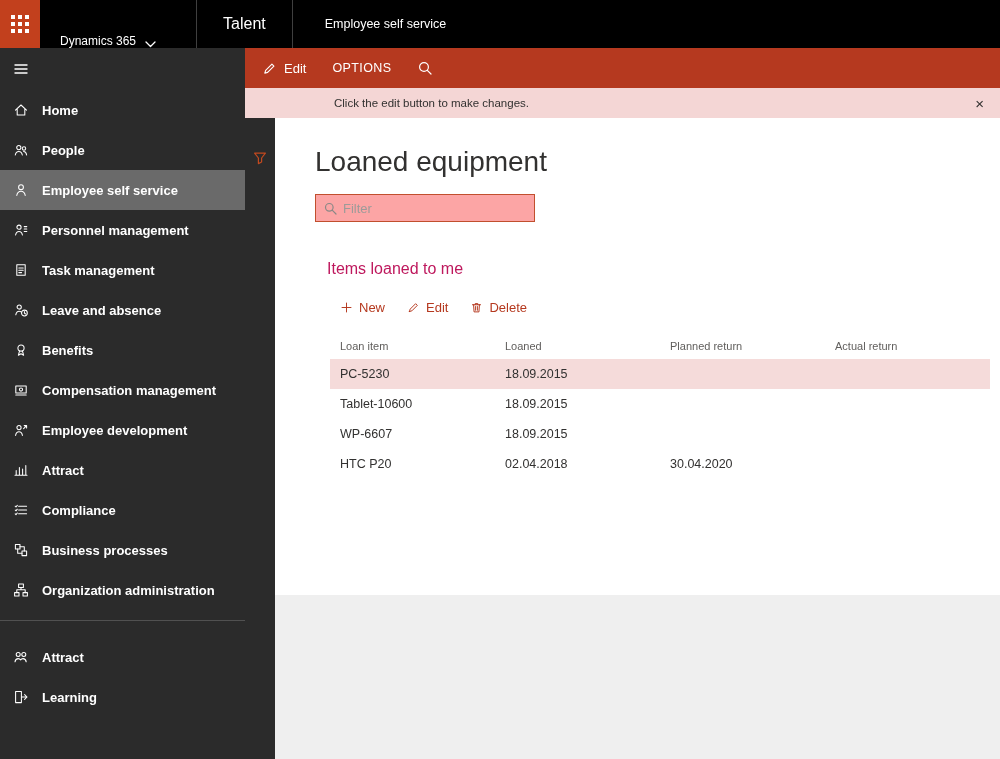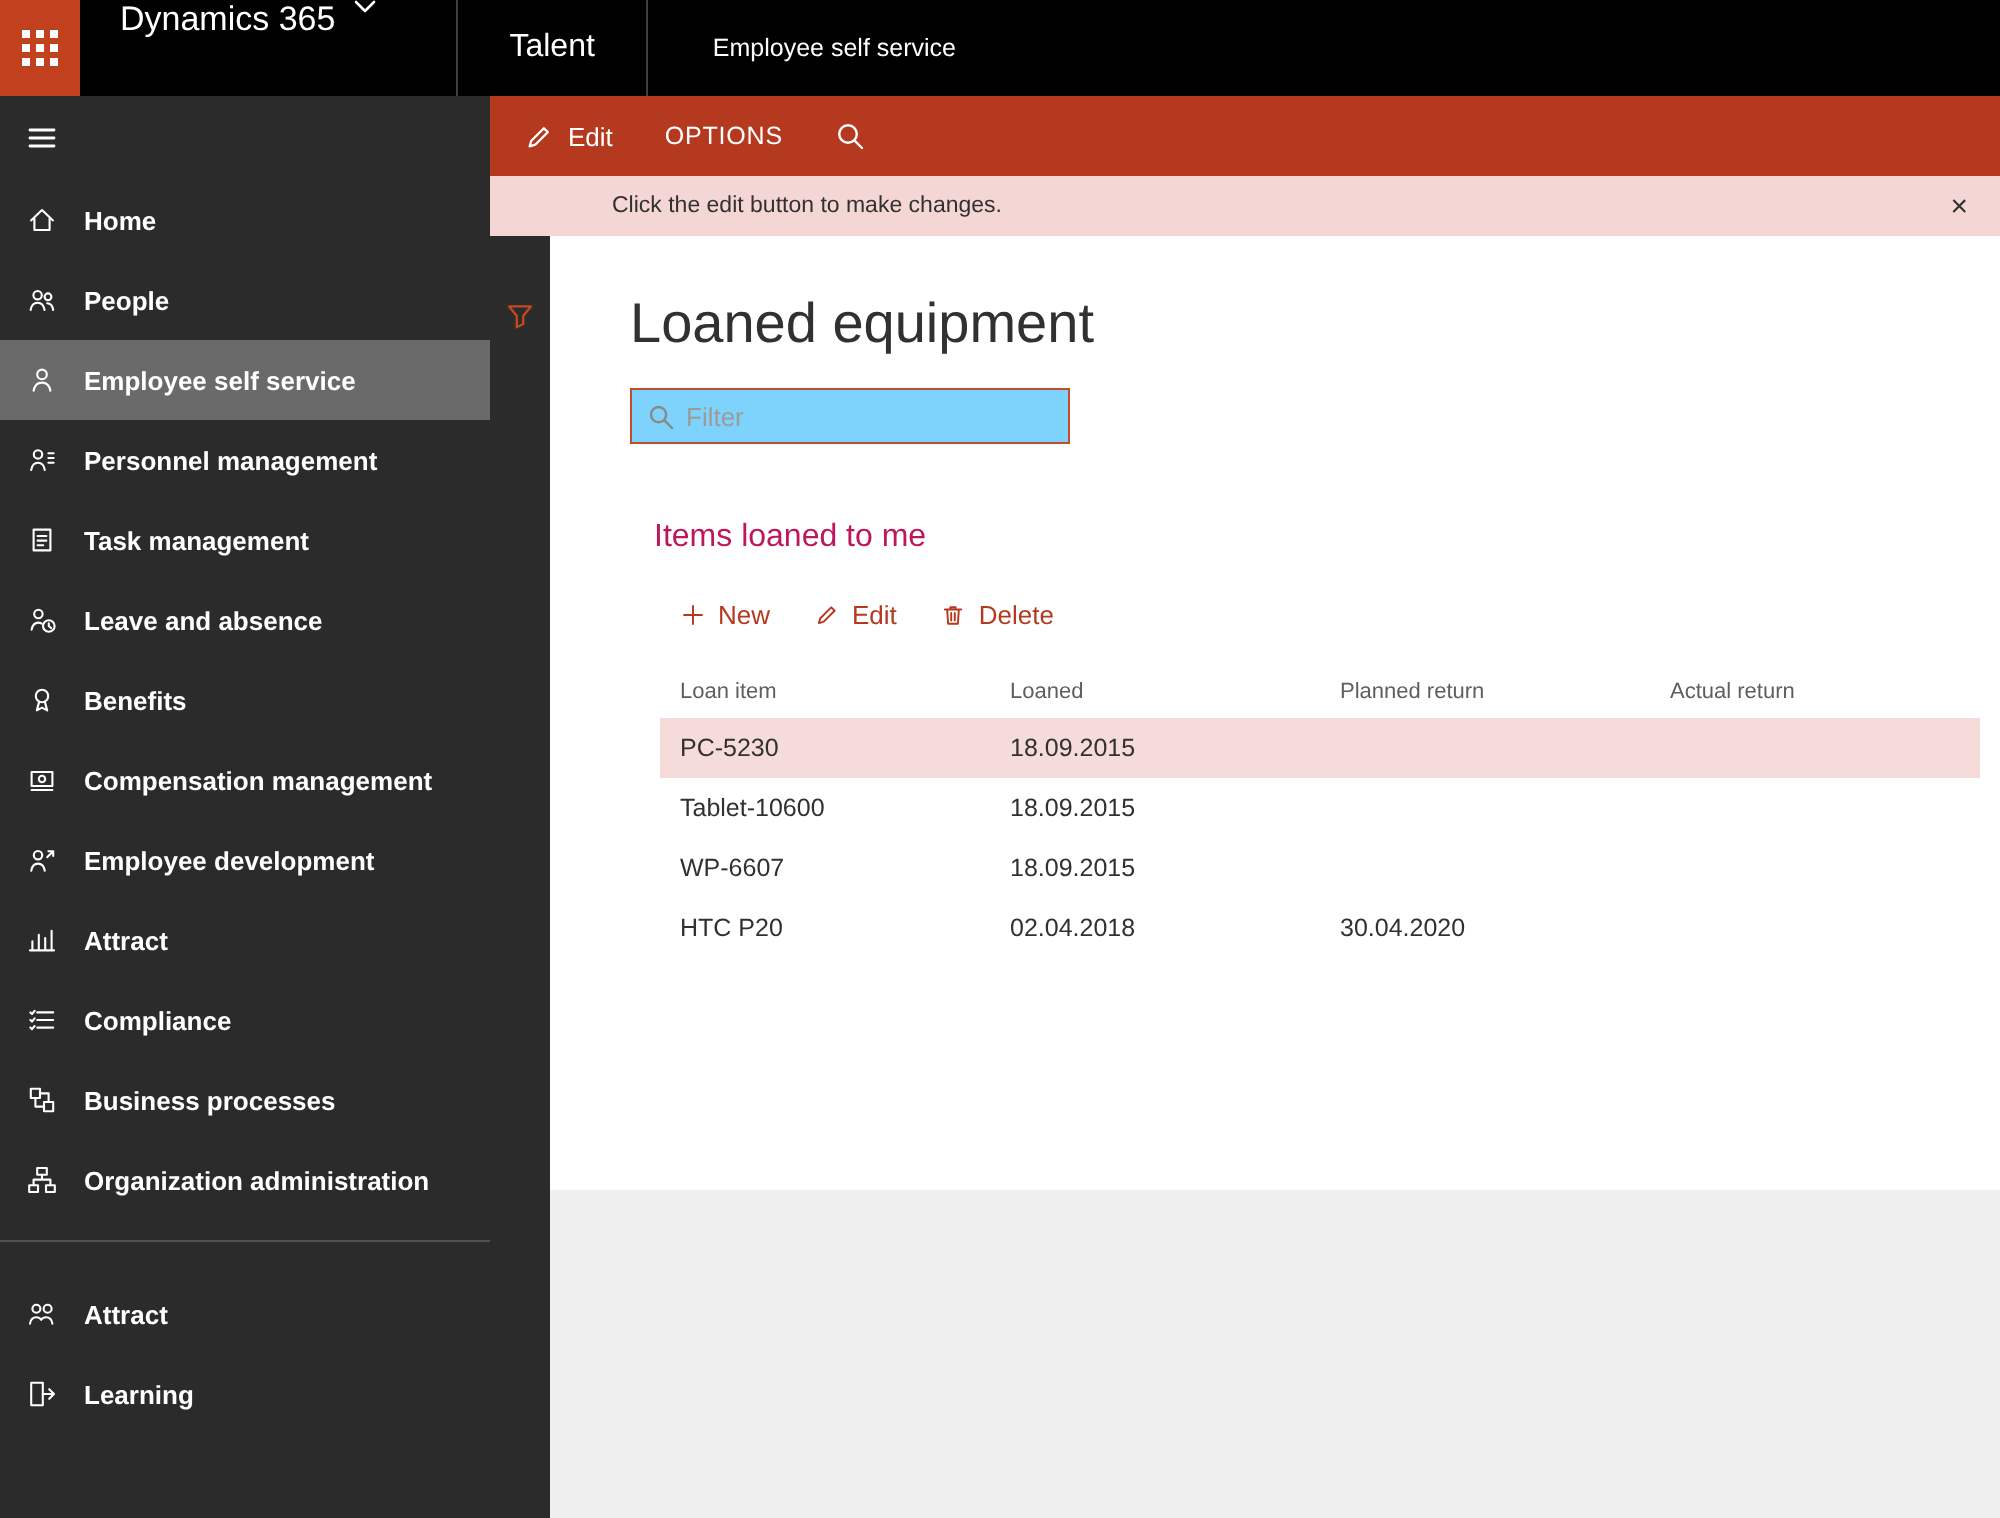--- a/index.html
+++ b/index.html
@@ -11,7 +11,7 @@
   .waffle-btn { width:40px; background:#c2401d; display:flex; align-items:center; justify-content:center; cursor:pointer; flex-shrink:0; }
   .waffle-grid { display:grid; grid-template-columns:repeat(3,4px); grid-gap:3px; }
   .waffle-grid i { width:4px; height:4px; background:#fff; display:block; }
-  .brand { display:flex; align-items:flex-start; gap:9px; padding:0 40px 0 20px; font-size:17px; cursor:pointer; }
+  .brand { display:flex; align-items:flex-end; gap:9px; padding:0 40px 0 20px; font-size:12px; cursor:pointer; }
   .tb-divider { width:1px; background:#3f3f3f; }
   .product { display:flex; align-items:center; padding:0 26px; font-size:16px; }
   .crumb { display:flex; align-items:center; padding-left:32px; font-size:12.5px; }

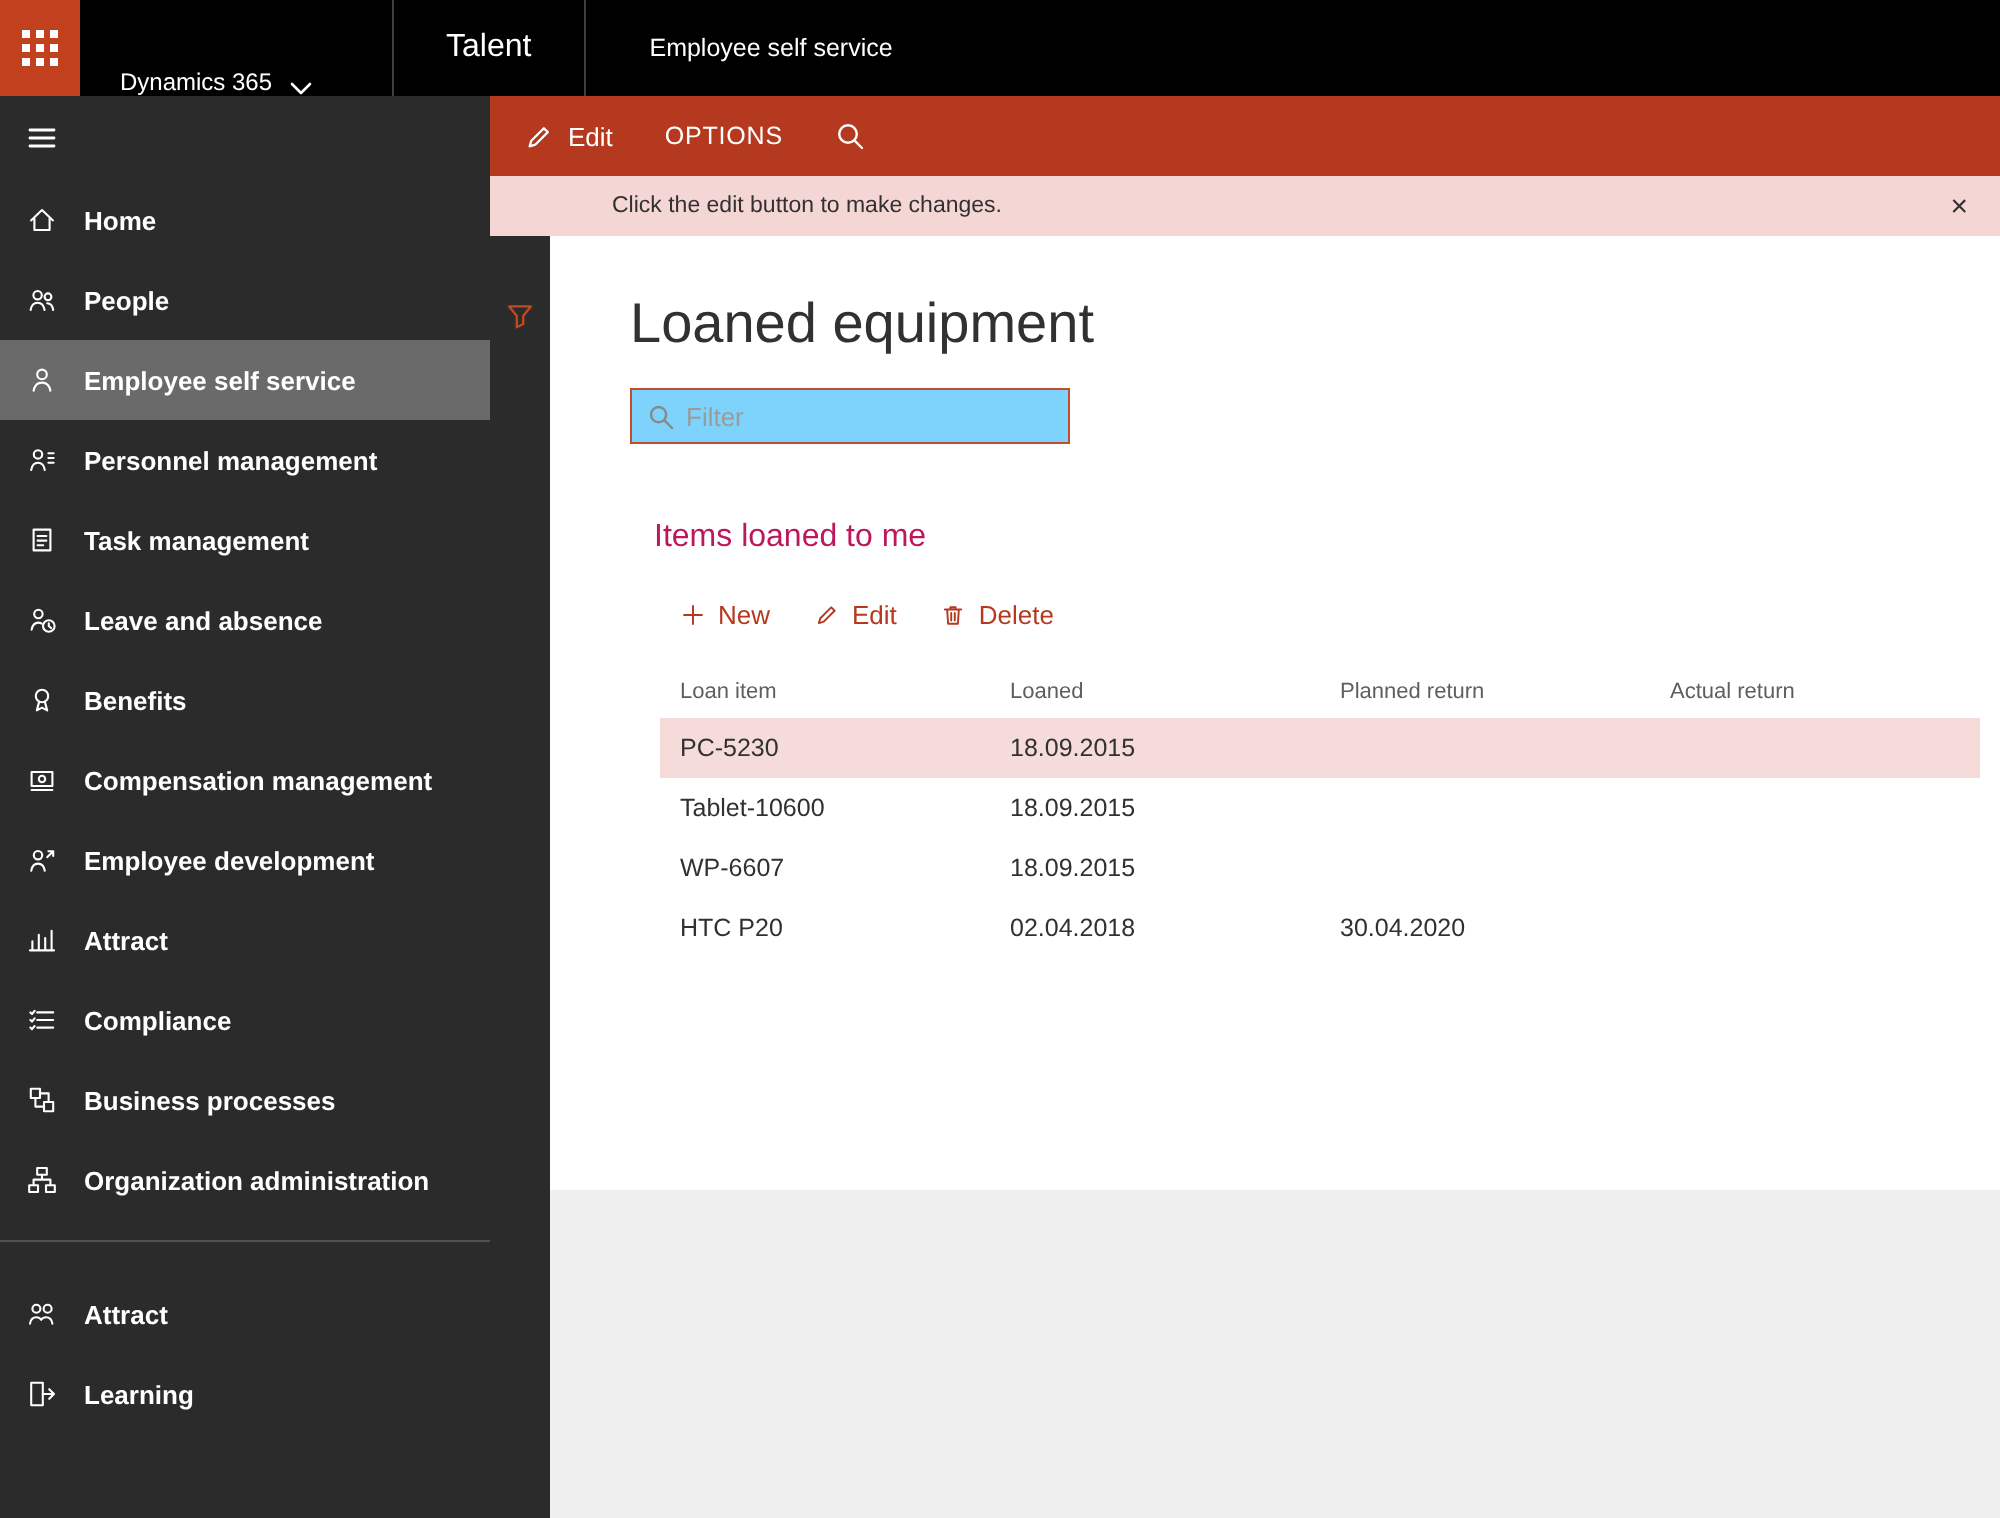--- a/index.html
+++ b/index.html
@@ -36,7 +36,7 @@
   .ab-options { font-size:12.5px; letter-spacing:.4px; }
   .action-bar svg { stroke:#fff; fill:none; stroke-width:1.2; stroke-linecap:round; stroke-linejoin:round; }
 
-  .notif { height:30px; background:#f4d6d5; display:flex; align-items:center; font-size:11.5px; color:#323130; padding:0 12px 0 61px; flex-shrink:0; }
+  .notif { height:30px; background:#f4d6d5; display:flex; align-items:center; font-size:11.5px; color:#323130; padding:0 12px 0 89px; flex-shrink:0; }
   .notif-msg { flex:1; }
   .notif-close { font-size:15px; line-height:1; cursor:pointer; color:#323130; padding:2px 4px; }
 

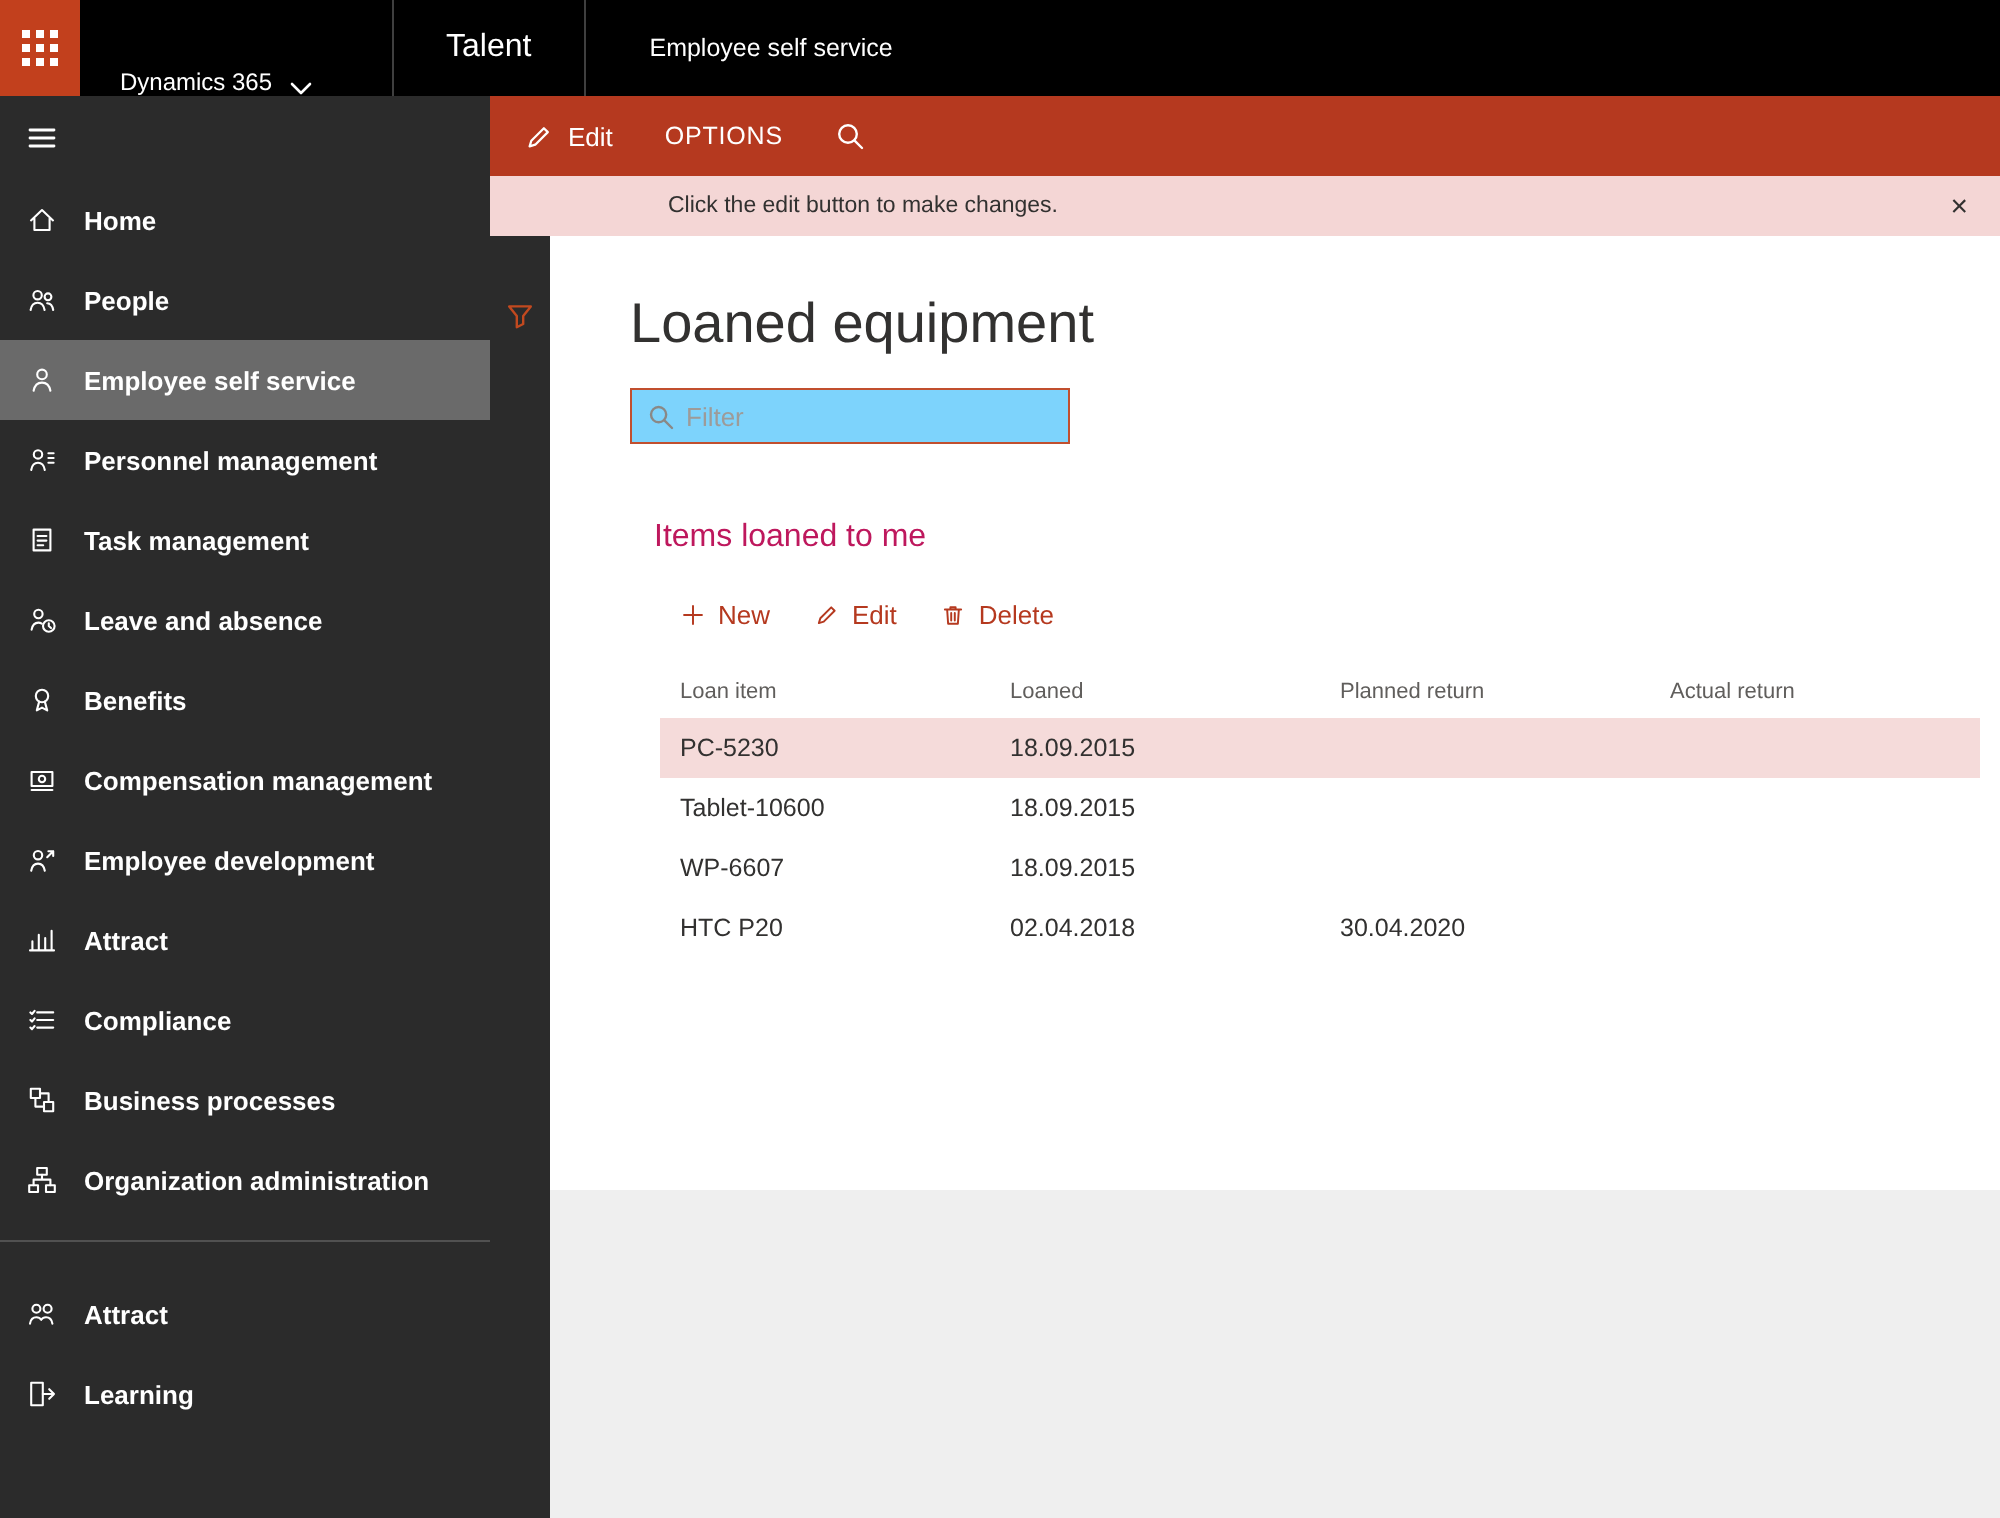--- a/index.html
+++ b/index.html
@@ -49,7 +49,7 @@
 
   .page-title { font-size:28px; font-weight:300; color:#323130; }
 
-  .filter-box { margin-top:16px; width:220px; height:28px; border:1px solid #c14f2e; background:#7dd3fc; display:flex; align-items:center; padding:0 8px; gap:6px; }
+  .filter-box { margin-top:16px; width:220px; height:28px; border:1px solid #c14f2e; background:#fca5a5; display:flex; align-items:center; padding:0 8px; gap:6px; }
   .filter-box svg { stroke:#8a8886; fill:none; stroke-width:1.2; stroke-linecap:round; flex-shrink:0; }
   .filter-box input { border:none; outline:none; flex:1; font-size:13px; font-family:inherit; color:#323130; background:transparent; min-width:0; }
   .filter-box input::placeholder { color:#9d9b99; }

